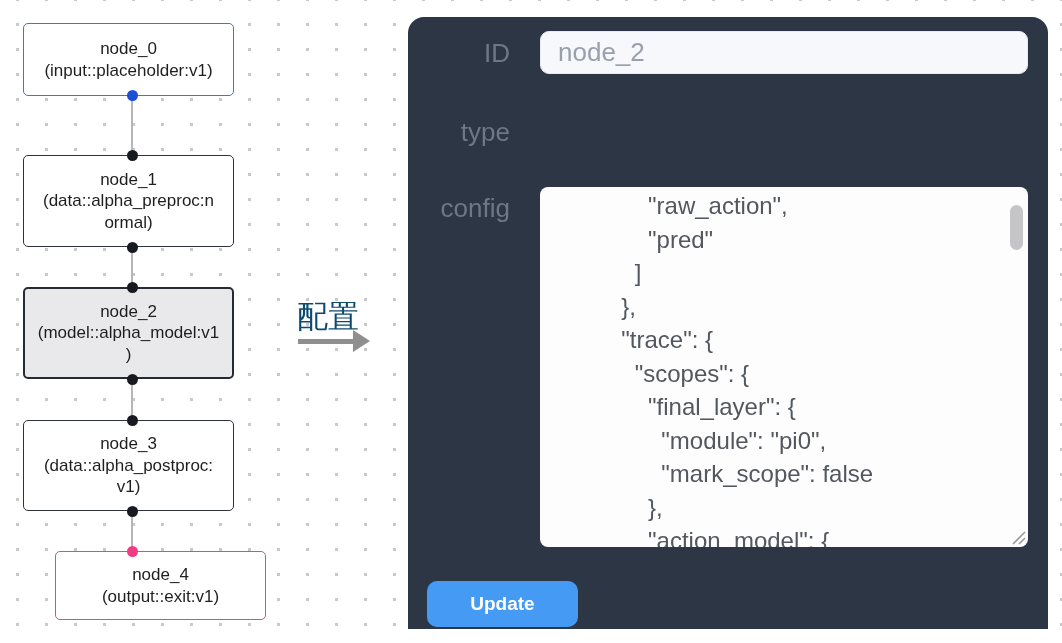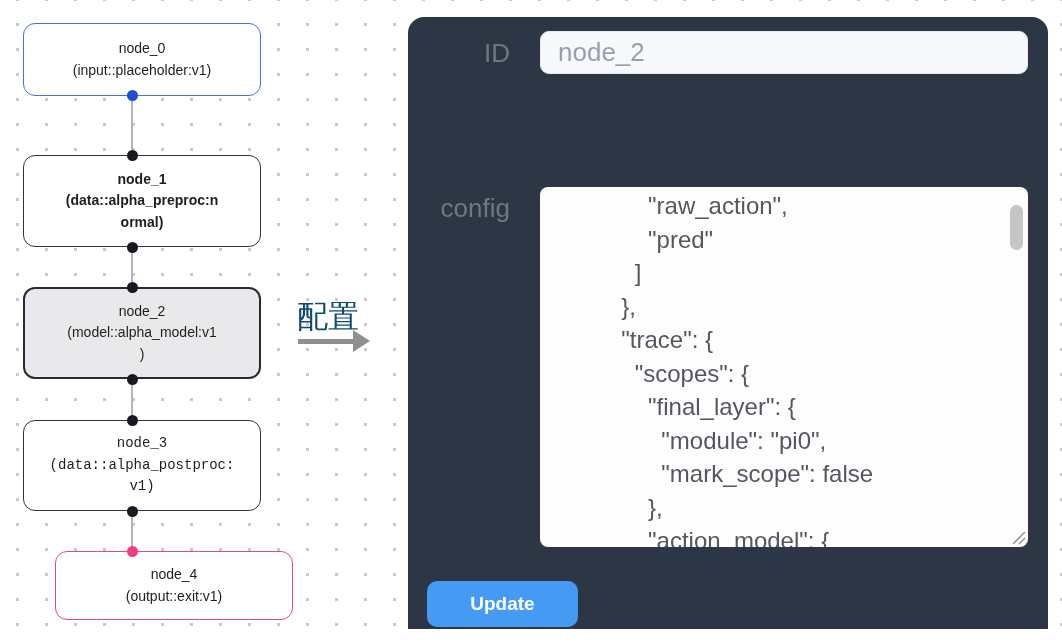--- a/index.html
+++ b/index.html
@@ -16,12 +16,12 @@
 
   
   .node {
-    position: absolute; left: 23px; width: 238px;
+    position: absolute; left: 23px; width: 211px;
     background: #ffffff;
-    border: 1.5px solid #2f333c; border-radius: 12px;
+    border: 1.5px solid #2f333c; border-radius: 5px;
     display: flex; align-items: center; justify-content: center;
     text-align: center; white-space: pre-line;
-    font-size: 14px; line-height: 21.5px; color: #1e1e1e;
+    font-size: 17px; line-height: 21.5px; color: #1e1e1e;
     word-break: break-all;
   }
   .n0 { top: 23px;  height: 73px; border-color: #4374d4; }

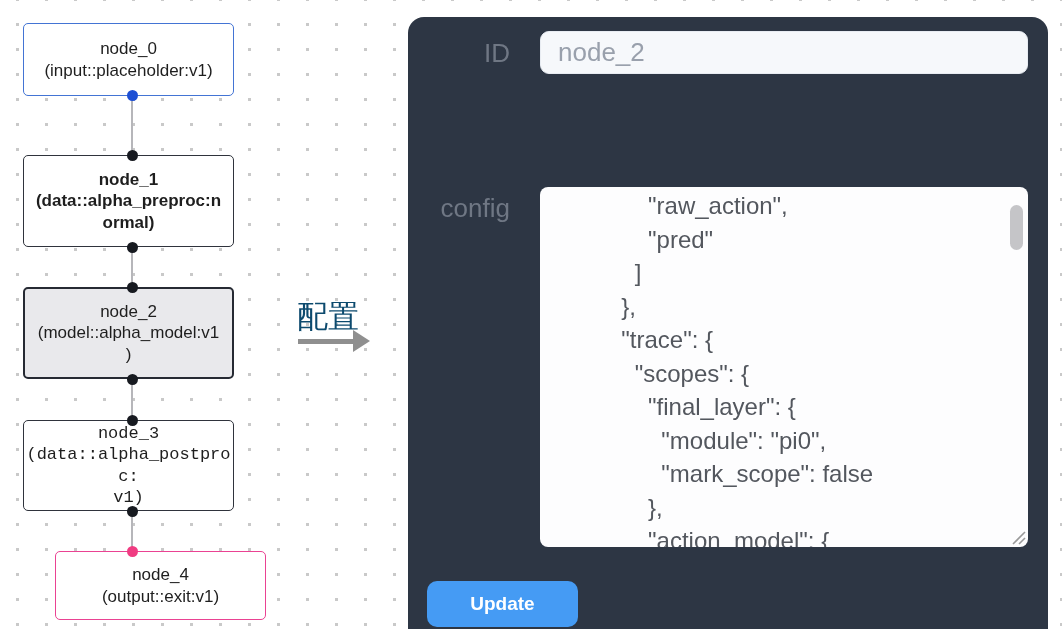--- a/index.html
+++ b/index.html
@@ -175,6 +175,7 @@
     <div class="field-label lbl-id">ID</div>
     <input class="text-input inp-id" type="text" value="node_2" style="">
 
+    <div class="field-label lbl-type">type</div>
 
     <div class="field-label lbl-config">config</div>
 

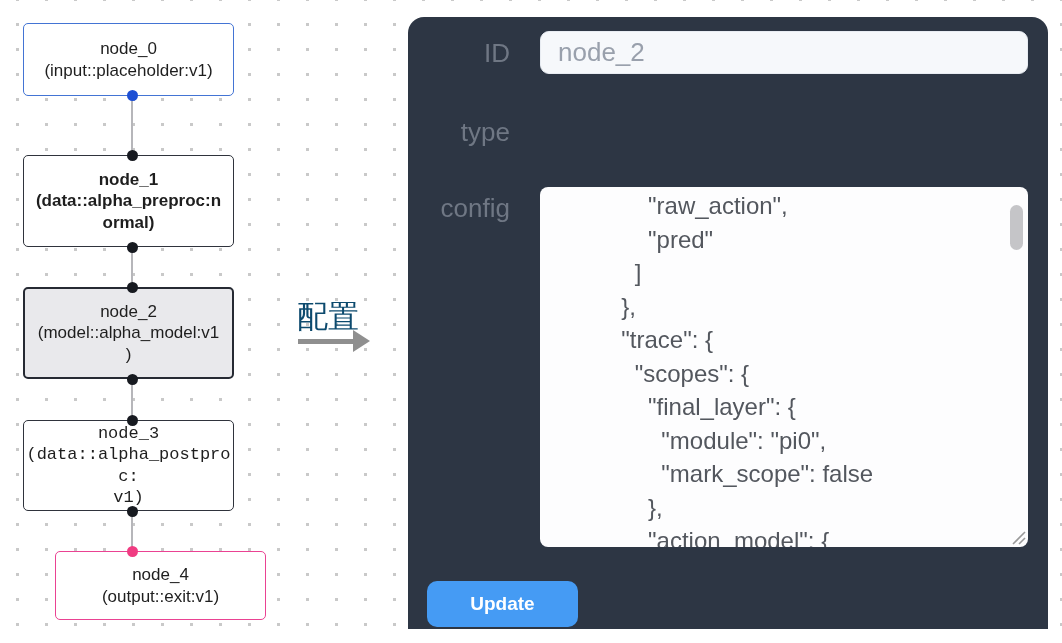--- a/index.html
+++ b/index.html
@@ -25,7 +25,7 @@
     word-break: break-all;
   }
   .n0 { top: 23px;  height: 73px; border-color: #4374d4; }
-  .n1 { top: 155px; height: 92px; font-weight: bold; }
+  .n1 { top: 155px; height: 92px; }
   .n2 { top: 287px; height: 92px; background: #e9e9ec; border-width: 2px; border-color: #262a33; }
   .n3 { top: 420px; height: 91px; font-family: Liberation Mono, monospace; }
   .n4 { top: 551px; height: 69px; border-color: #ea4292; margin-left: 32px; }

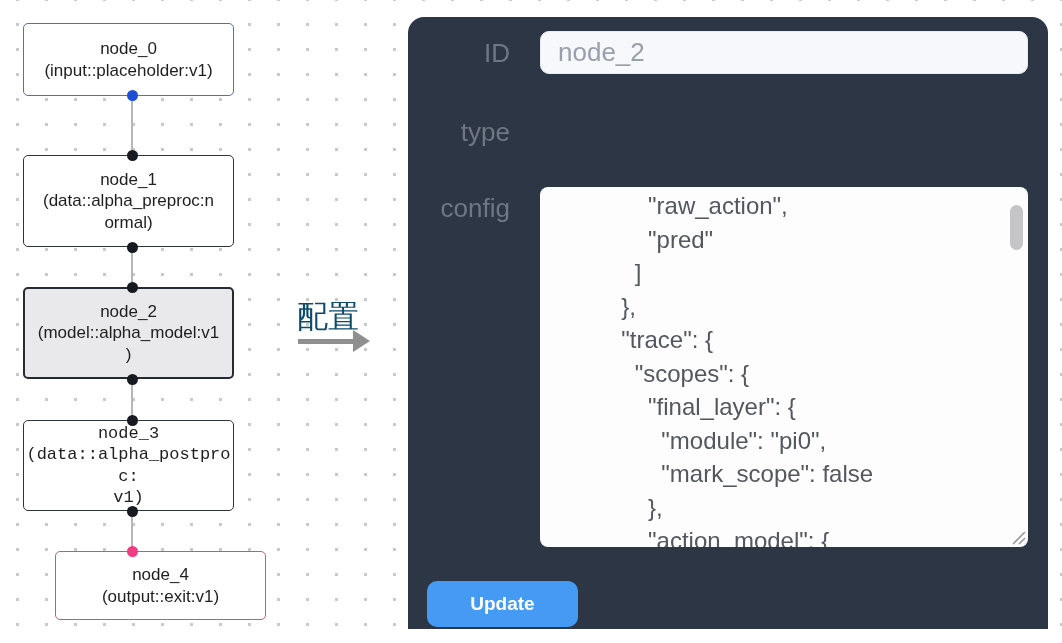--- a/index.html
+++ b/index.html
@@ -27,7 +27,7 @@
   .n0 { top: 23px;  height: 73px; border-color: #4374d4; }
   .n1 { top: 155px; height: 92px; }
   .n2 { top: 287px; height: 92px; background: #e9e9ec; border-width: 2px; border-color: #262a33; }
-  .n3 { top: 420px; height: 91px; font-family: Liberation Mono, monospace; }
+  .n3 { top: 420px; height: 91px; }
   .n4 { top: 551px; height: 69px; border-color: #ea4292; margin-left: 32px; }
 
   .edge {

